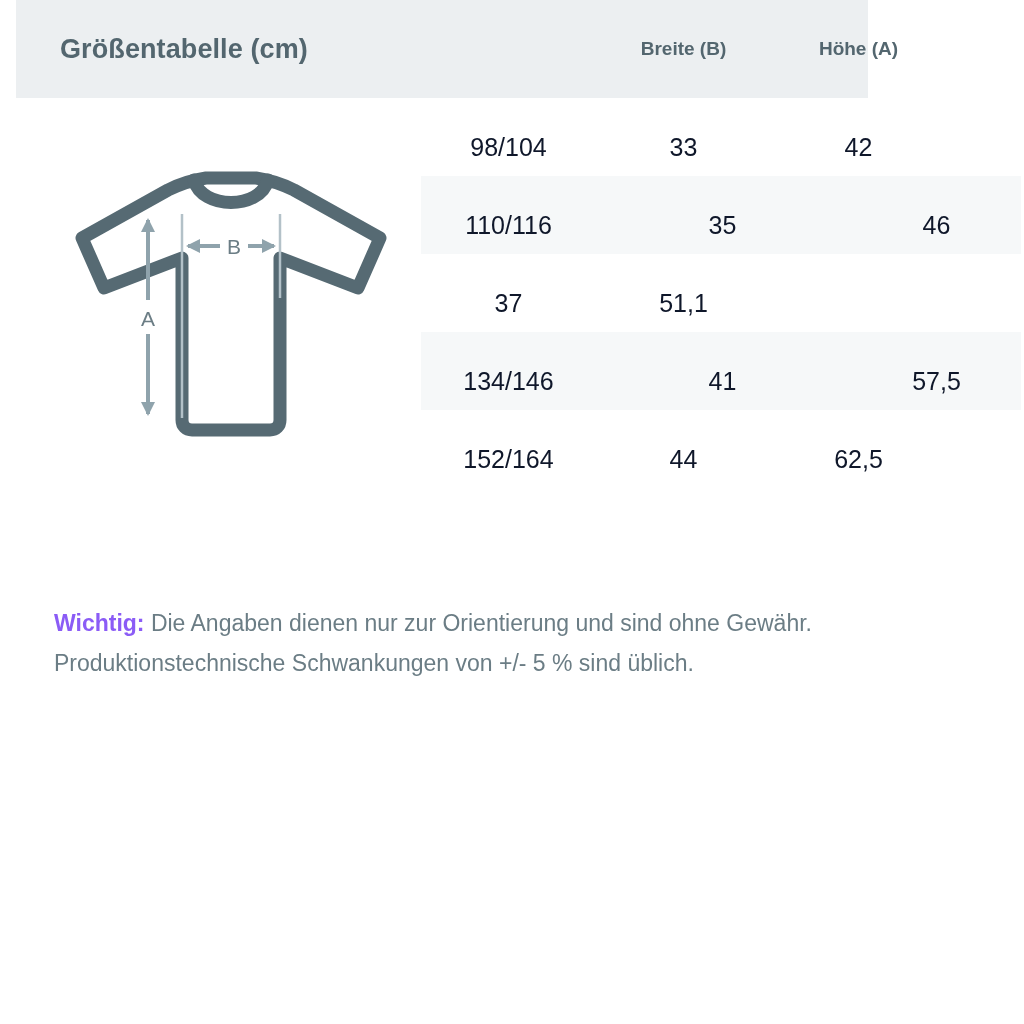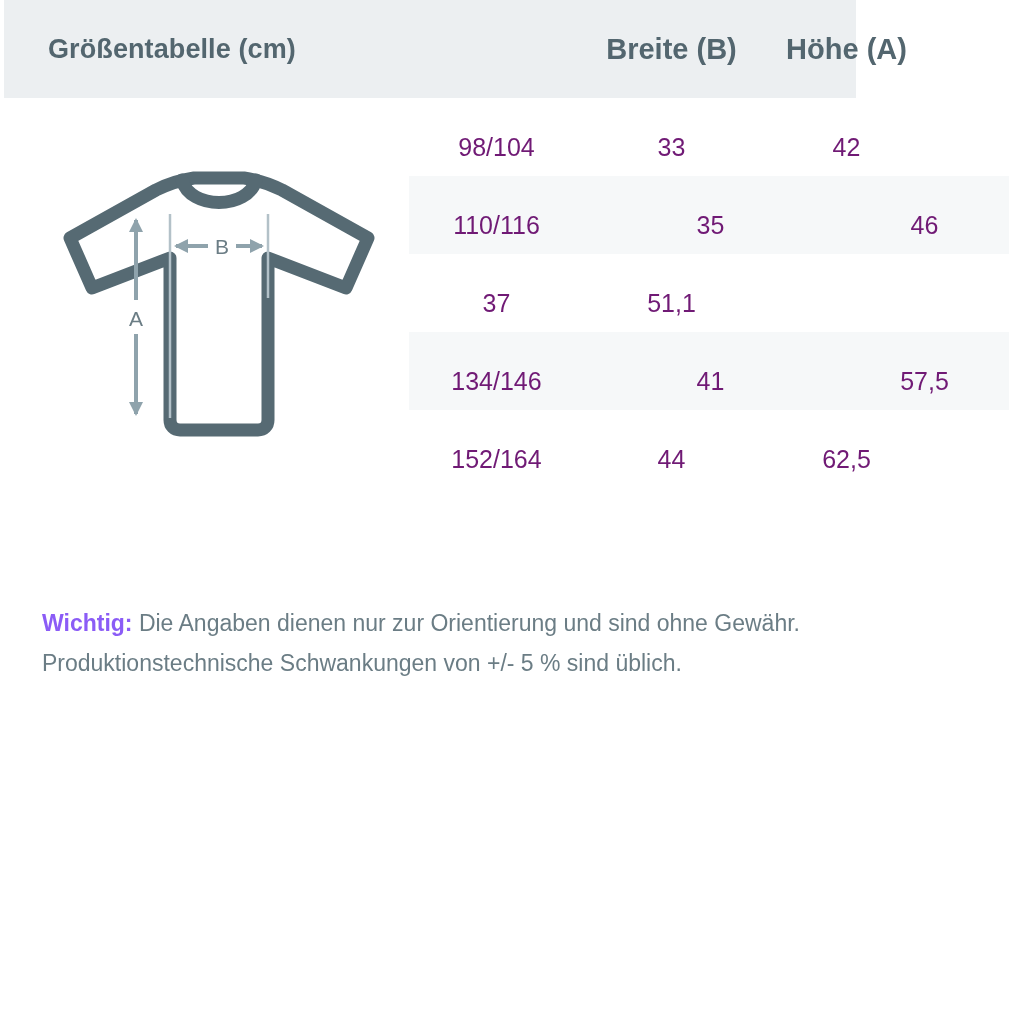--- a/index.html
+++ b/index.html
@@ -17,7 +17,7 @@
 
   .size-chart {
     position: absolute;
-    left: 4px;
+    left: 16px;
     top: 0;
     width: 852px;
   }

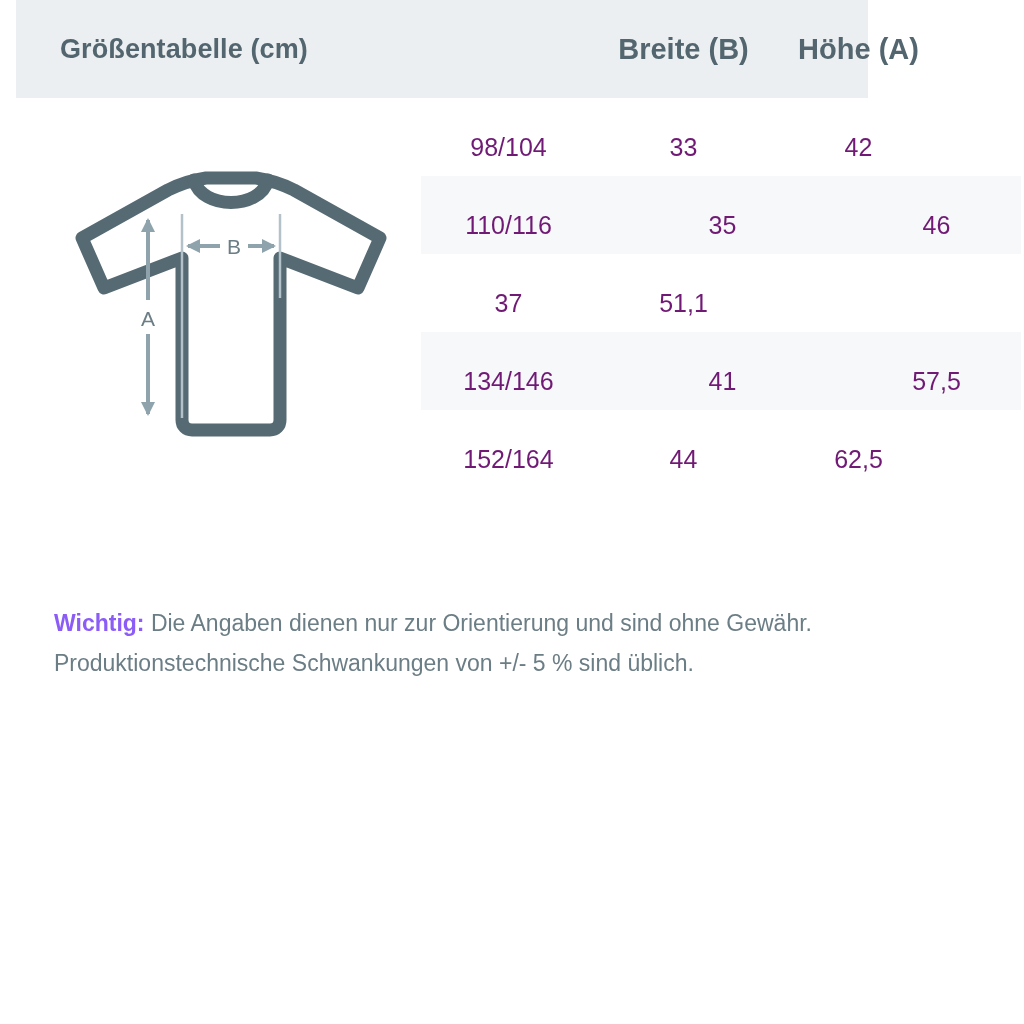--- a/index.html
+++ b/index.html
@@ -40,7 +40,7 @@
     letter-spacing: 0.1px;
   }
   .head-cell {
-    font-size: 29px;
+    font-size: 19px;
     font-weight: bold;
     color: #53666f;
     text-align: center;

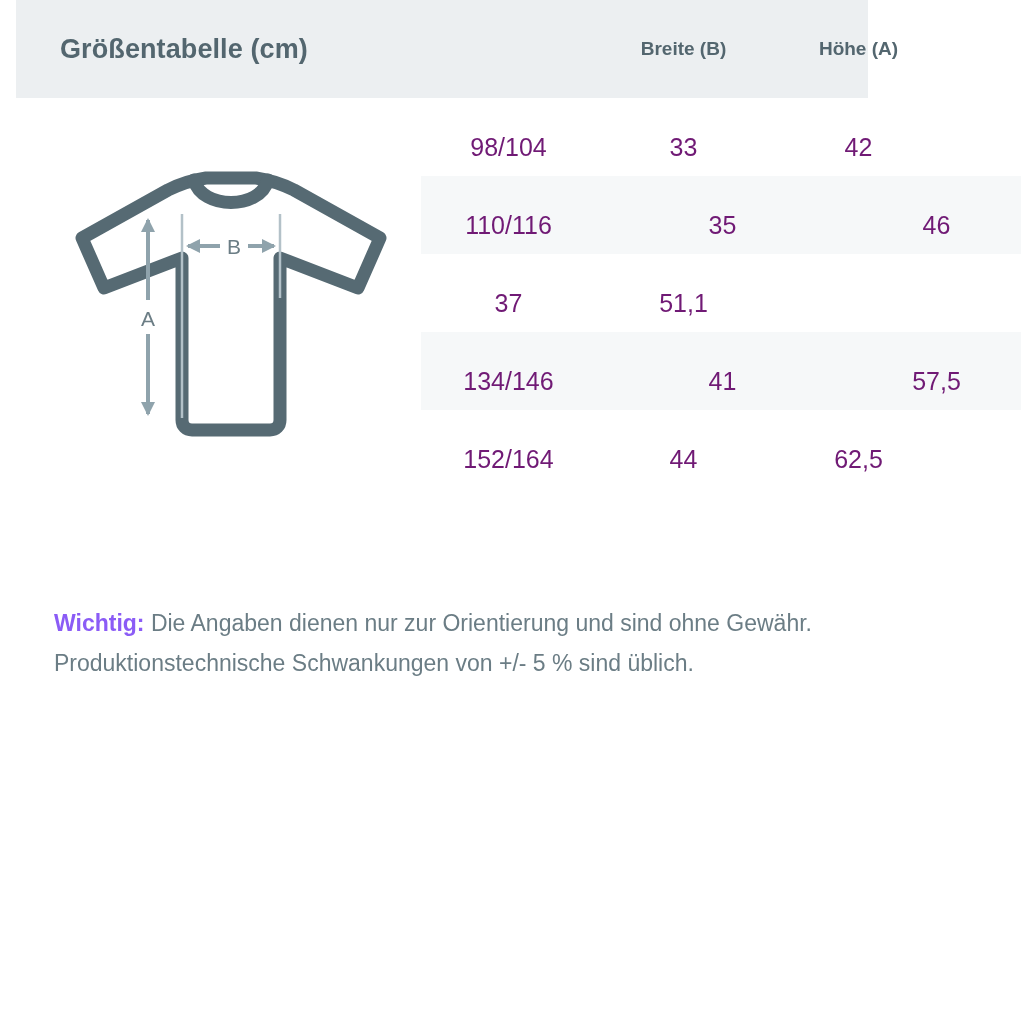--- a/index.html
+++ b/index.html
@@ -76,7 +76,7 @@
   }
   .cell {
     font-size: 25px;
-    color: #701a75;
+    color: #0f172a;
     text-align: center;
     margin-top: 20px;
   }

